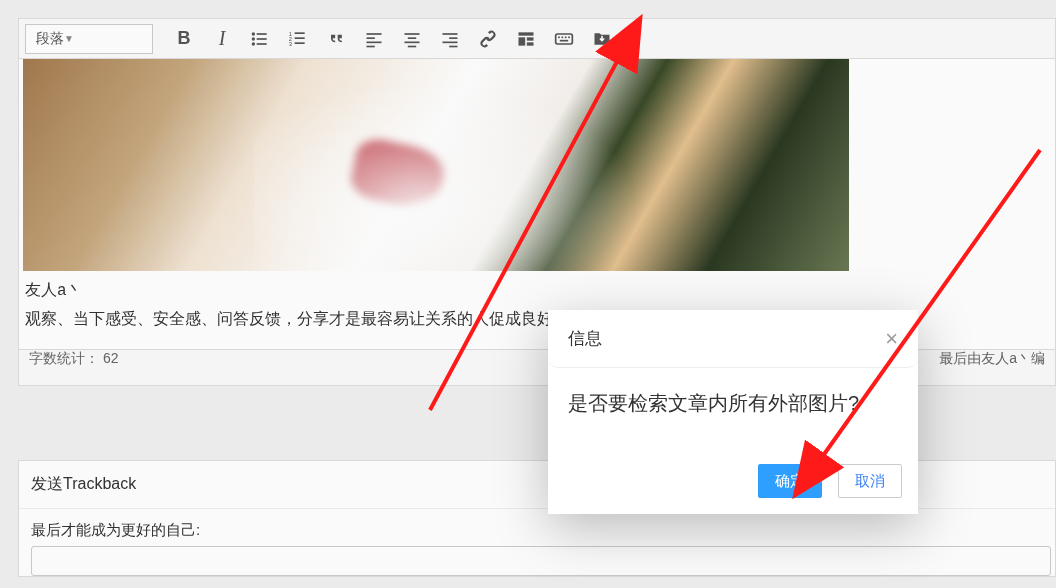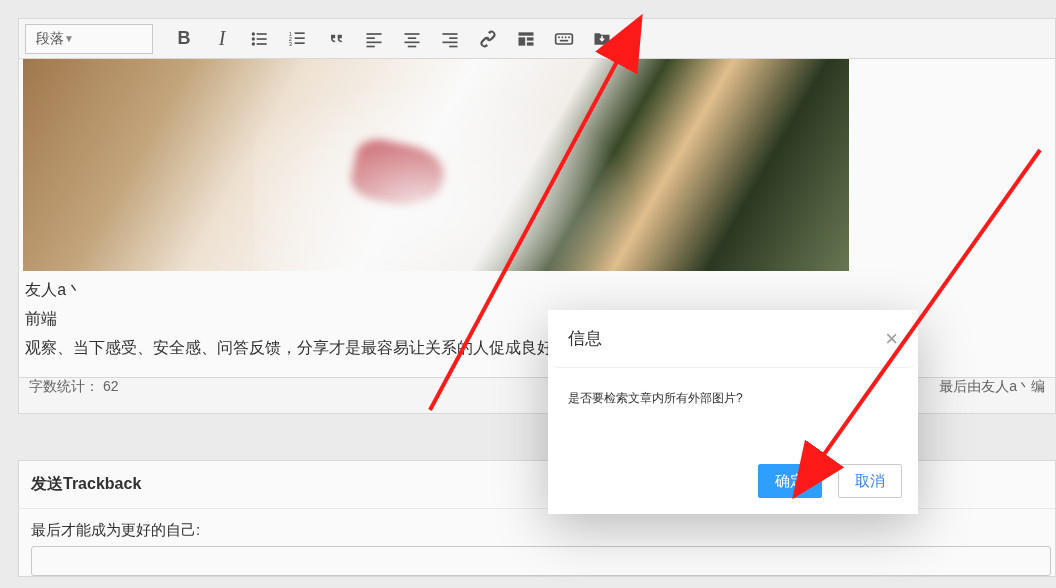--- a/index.html
+++ b/index.html
@@ -239,7 +239,6 @@
         <div class="editor-image"></div>
         <div class="text-block">
           <div class="l1">友人a丶</div>
-          <div class="l2">前端</div>
           <div class="l3">观察、当下感受、安全感、问答反馈，分享才是最容易让关系的人促成良好关系的方式，最后才能成为更好的自己。</div>
         </div>
       </div>

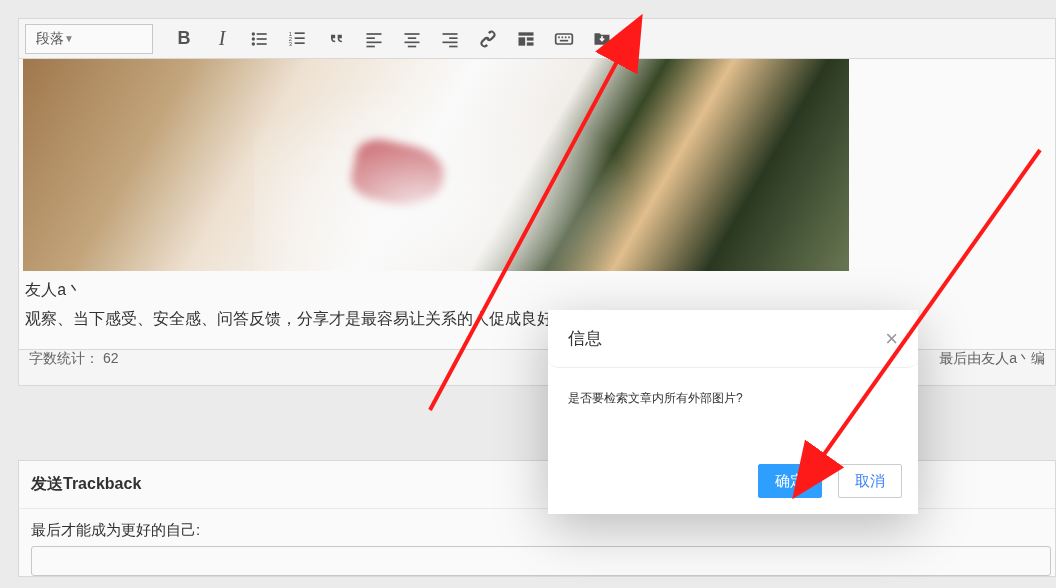--- a/index.html
+++ b/index.html
@@ -120,7 +120,7 @@
   }
   .modal-close { color: #999; font-size: 22px; line-height: 1; cursor: pointer; }
   .modal-body {
-    padding: 22px 26px 0 20px; font-size: 12px; color: #333;
+    padding: 22px 26px 0 20px; font-size: 20px; color: #333;
   }
   .modal-foot {
     position: absolute; right: 16px; bottom: 16px; display: flex; gap: 16px;

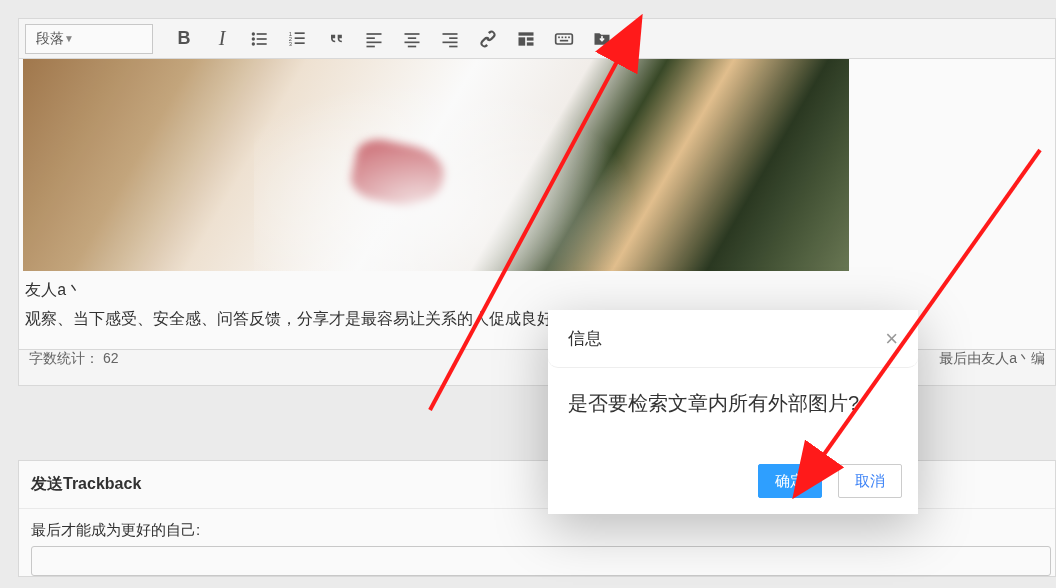--- a/index.html
+++ b/index.html
@@ -96,7 +96,7 @@
   .tb-header {
     height: 48px; display: flex; align-items: center;
     padding: 0 12px; border-bottom: 1px solid #eee;
-    font-size: 16px; font-weight: 700; color: #333;
+    font-size: 16px; font-weight: 400; color: #333;
   }
   .tb-body { padding: 12px 12px 0 12px; font-size: 15px; color: #333; }
   .tb-input {

